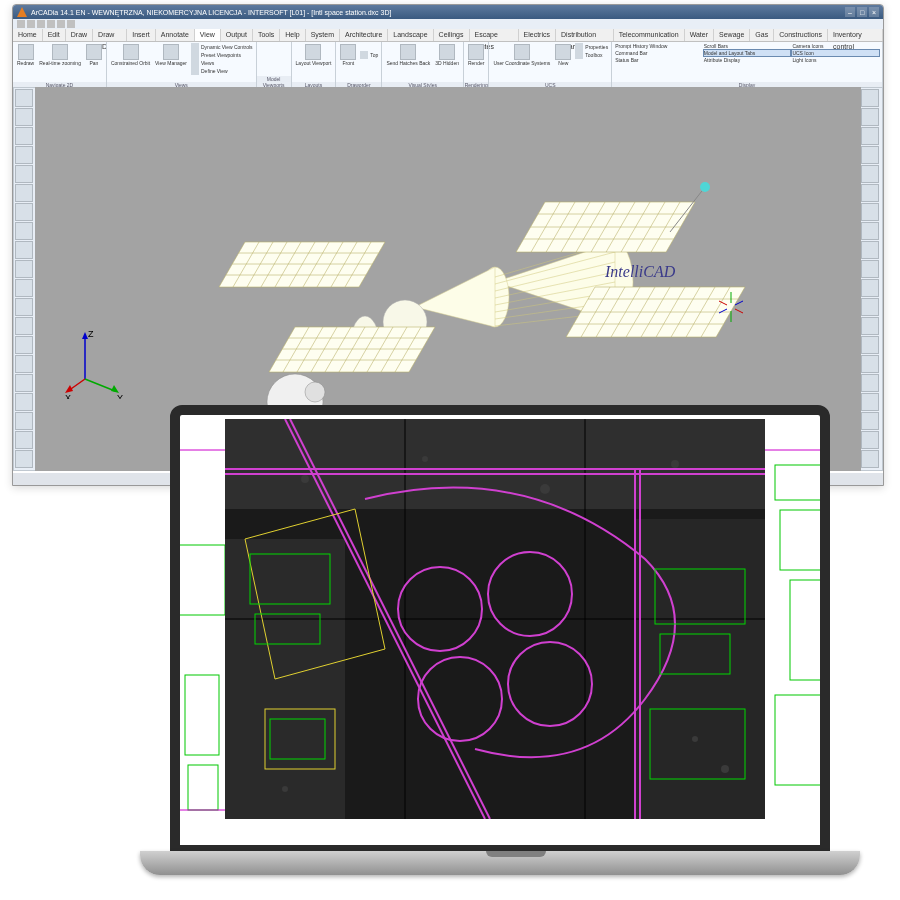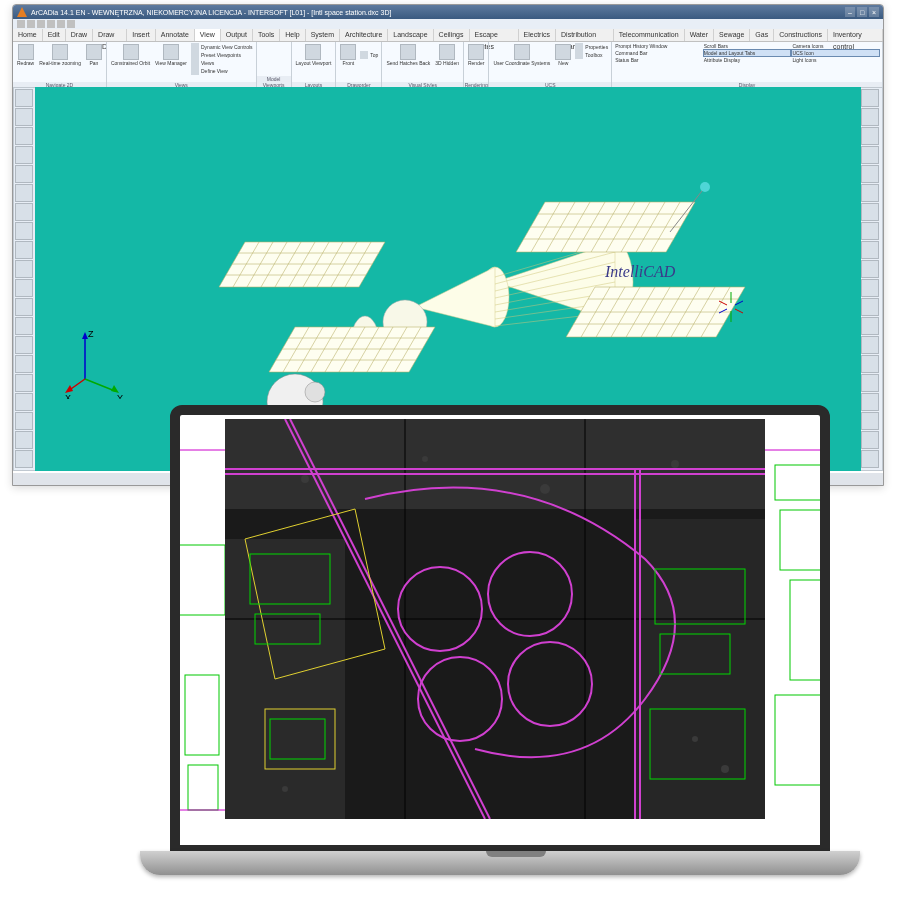--- a/index.html
+++ b/index.html
@@ -25,7 +25,7 @@
 .rsmall .ico { width:8px; height:8px; background:#d0d8e0; }
 .rsmall .txt { font-size:5px; color:#333; white-space:nowrap; }
 .rsmall.on { background:#cfe0f5; border:1px solid #6a8ab0; padding:0; }
-.canvas { position:absolute; top:82px; left:22px; right:22px; bottom:14px; background:#14b8a6; }
+.canvas { position:absolute; top:82px; left:22px; right:22px; bottom:14px; background:#a3a3a3; }
 .sidetool { position:absolute; top:82px; width:20px; bottom:14px; background:#e8eef6; border:1px solid #c0c8d0; display:flex; flex-direction:column; gap:1px; padding:1px; }
 .sidetool.left { left:0; }
 .sidetool.right { right:0; }

